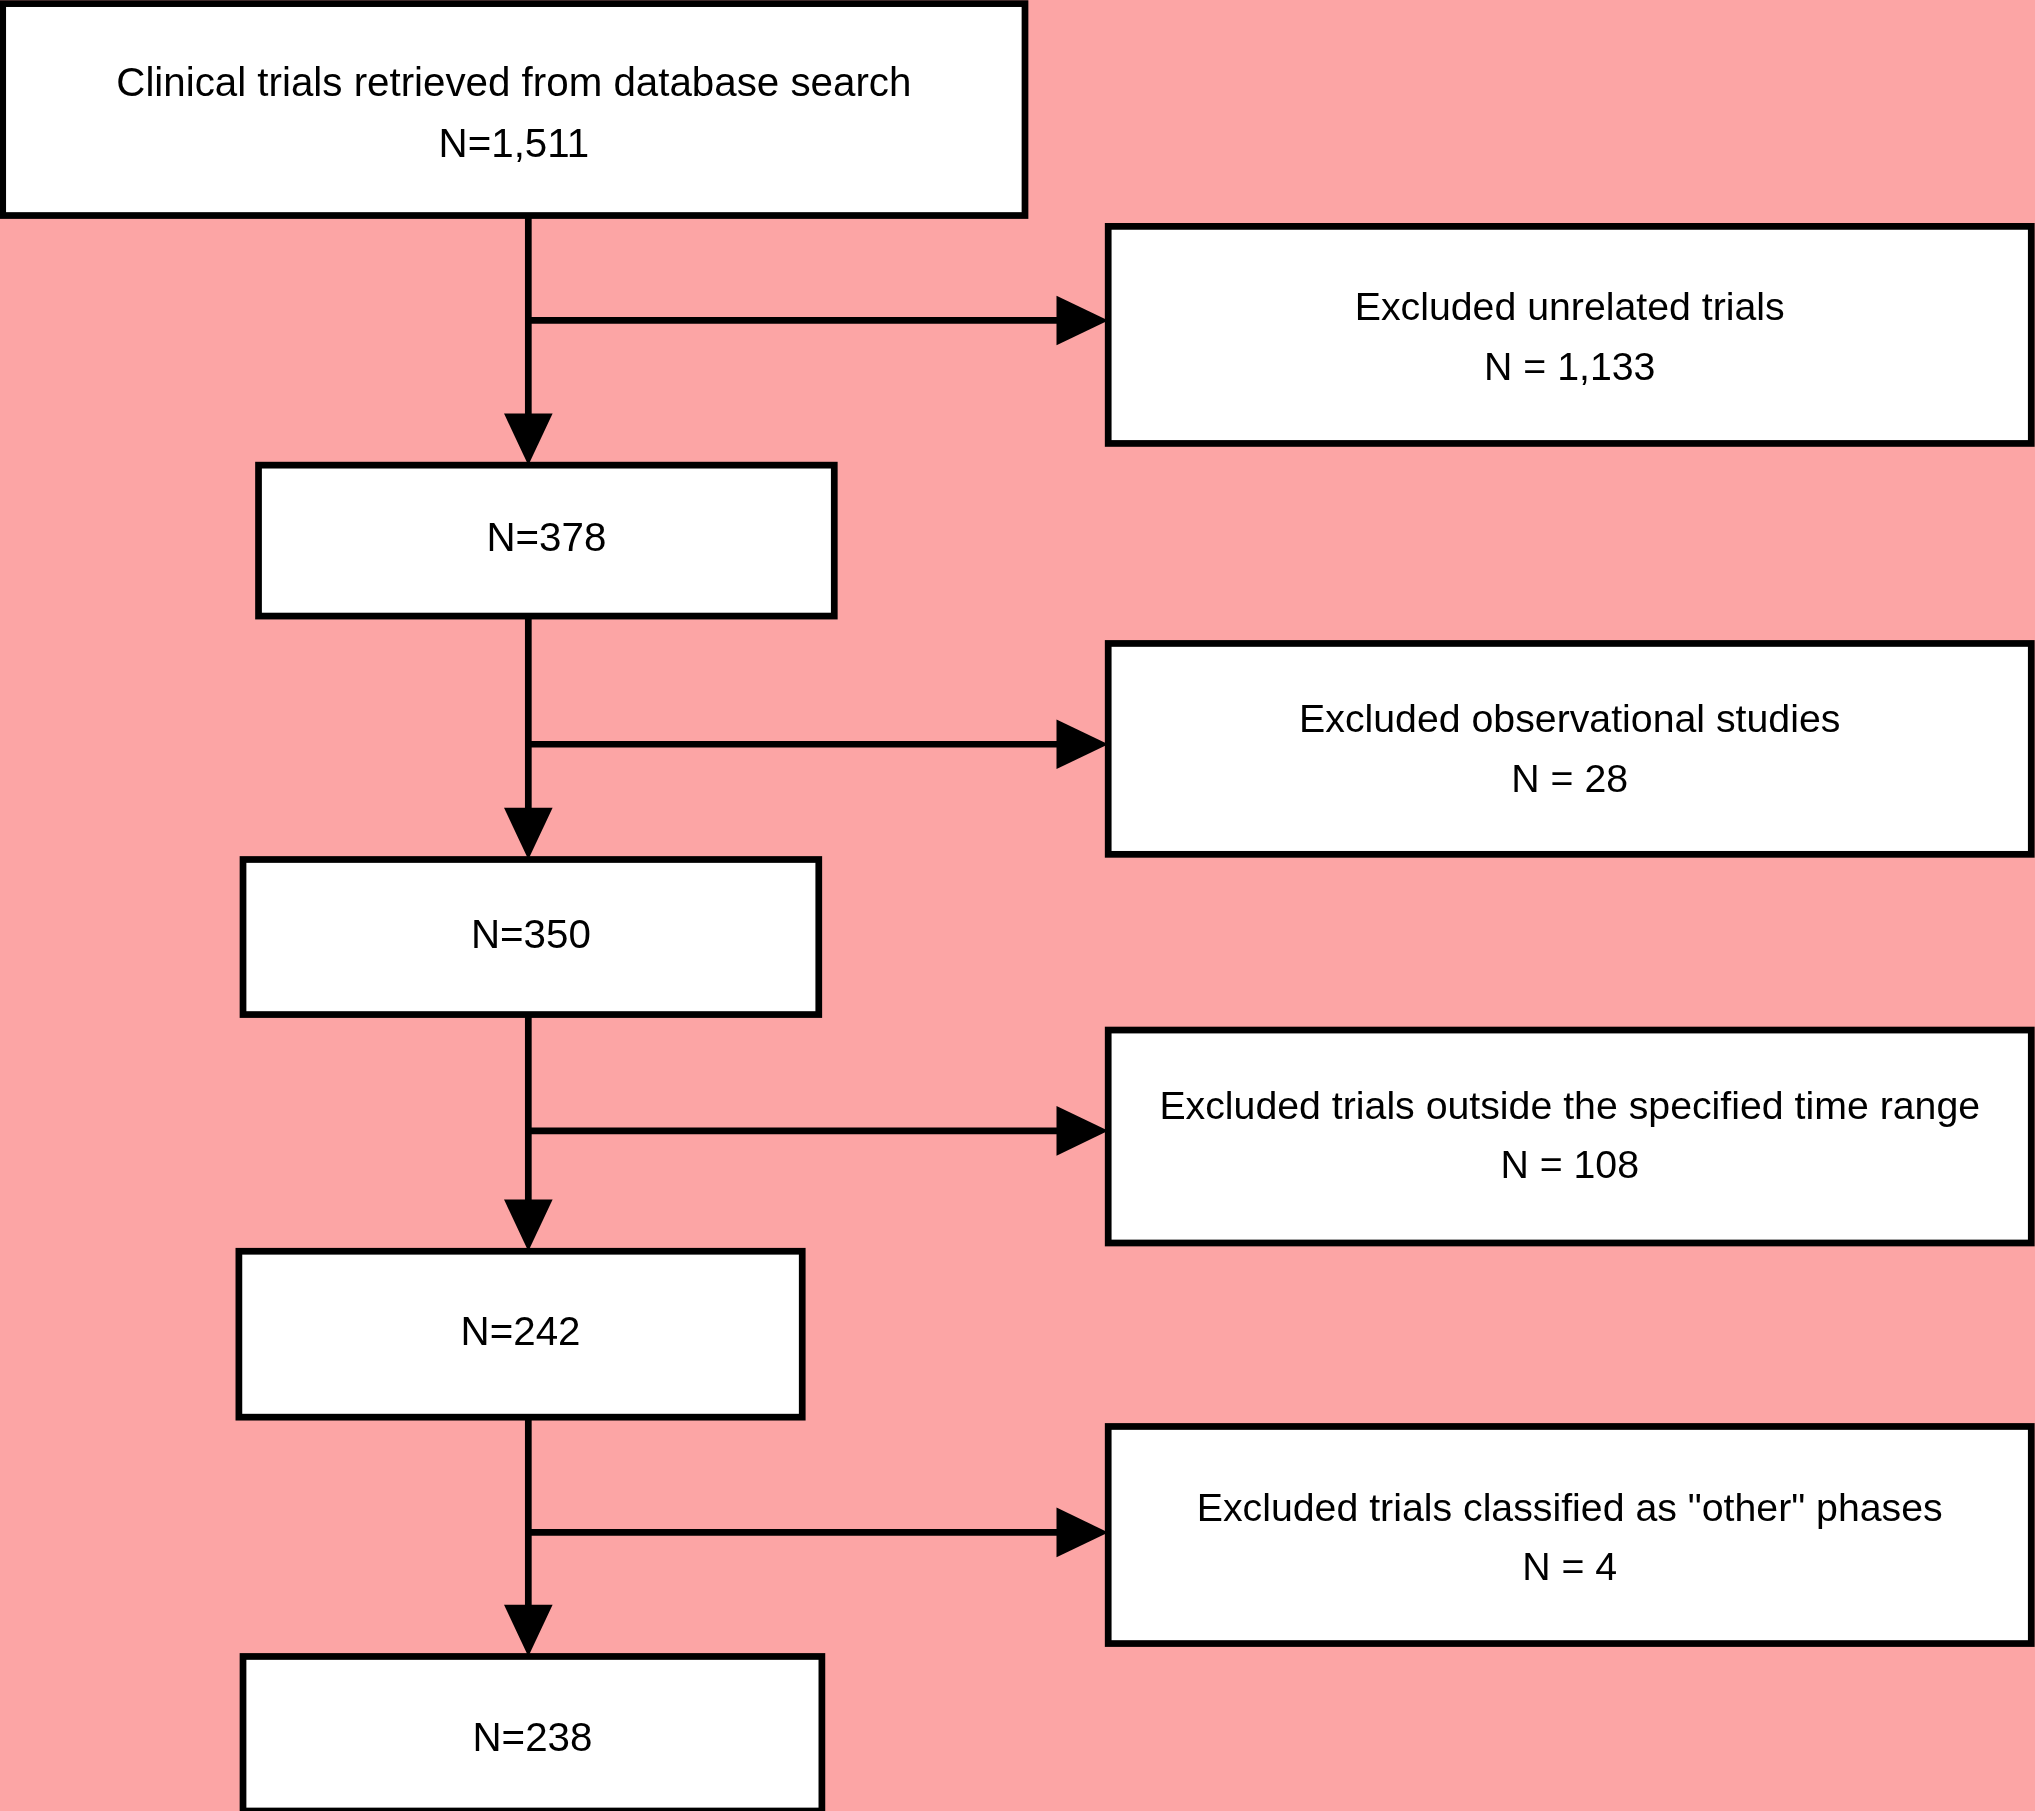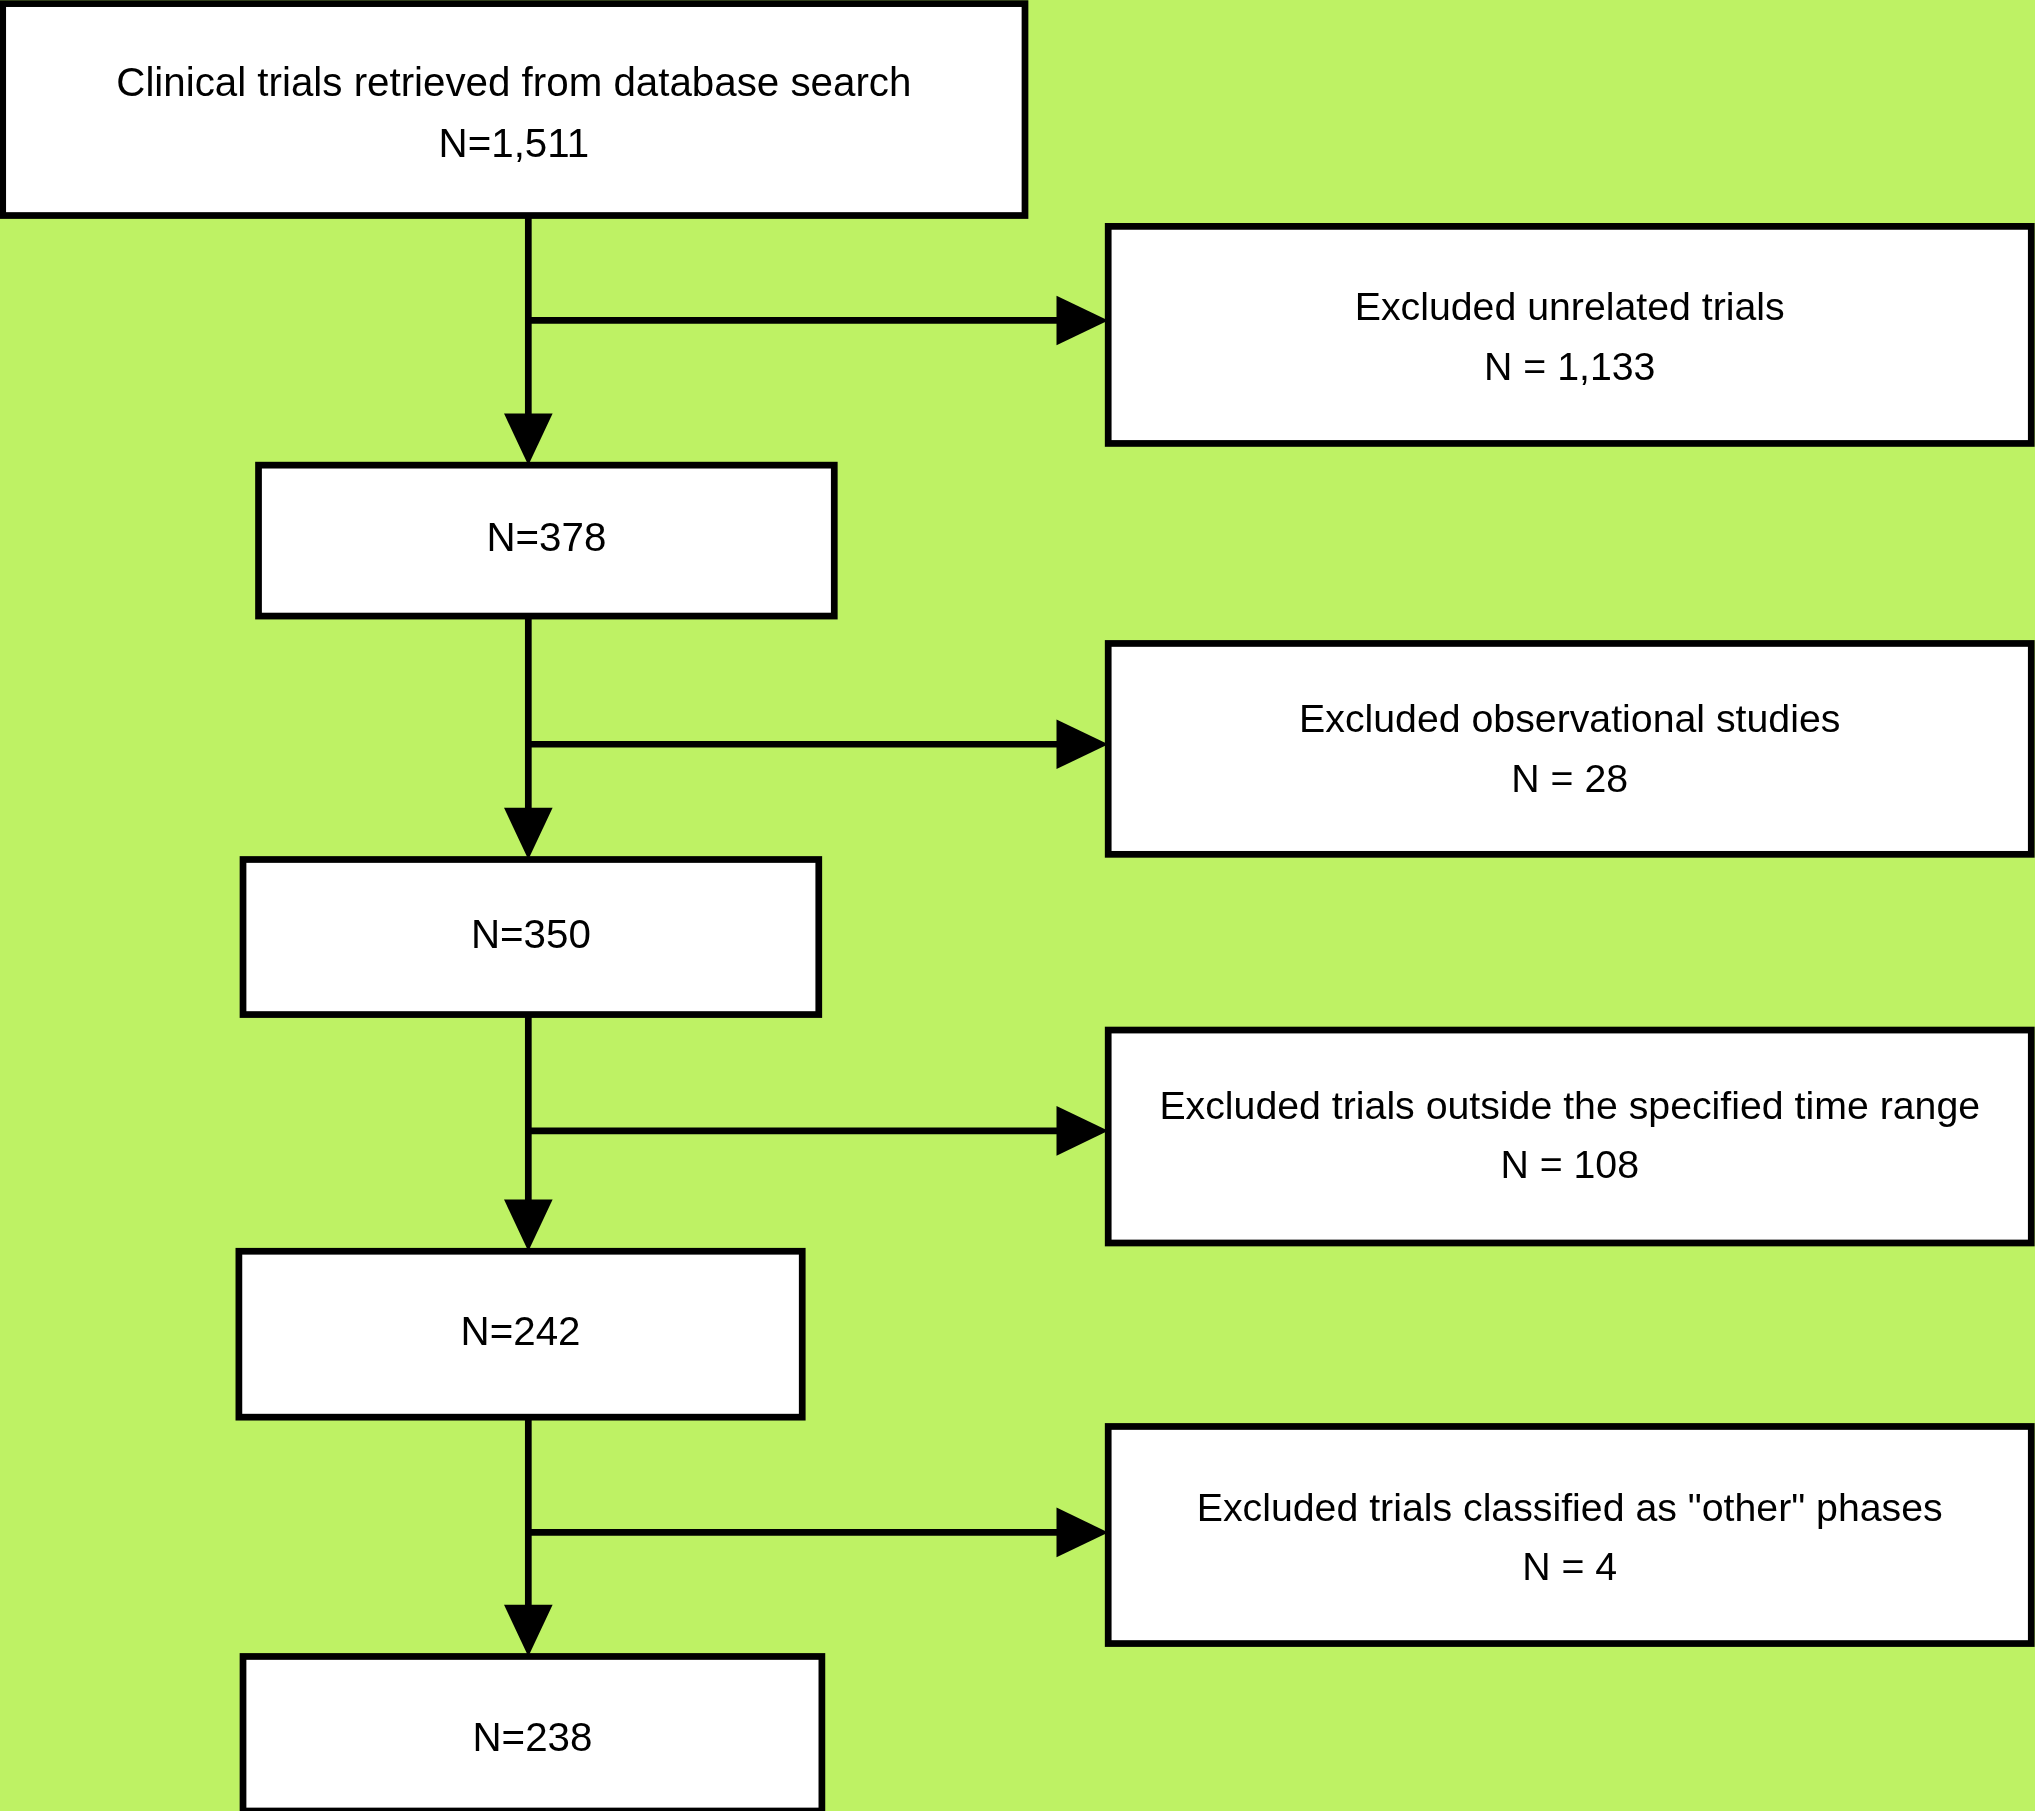--- a/index.html
+++ b/index.html
@@ -14,7 +14,7 @@
     position: relative;
     width: 2035px;
     height: 1811px;
-    background: #bef264;
+    background: #fca5a5;
     overflow: hidden;
   }
   #flow-svg {

